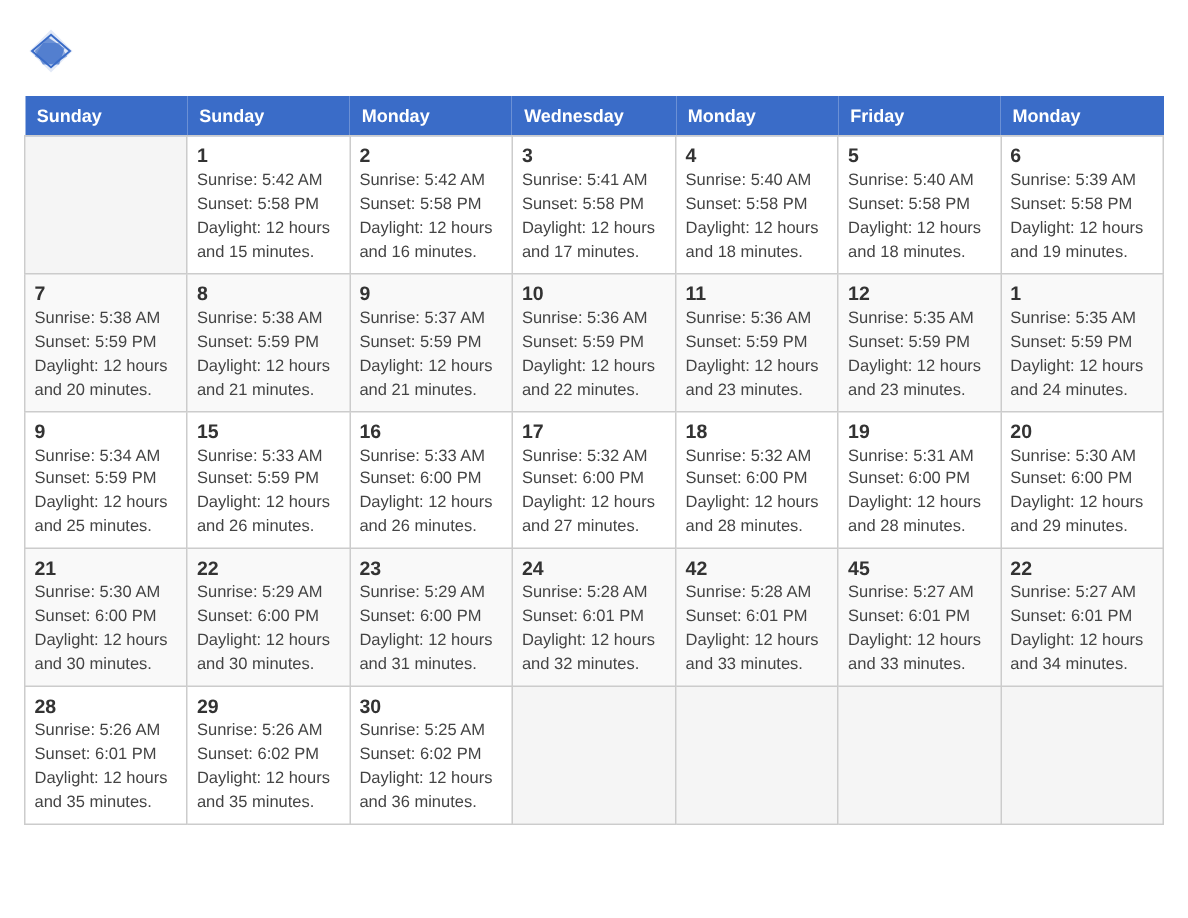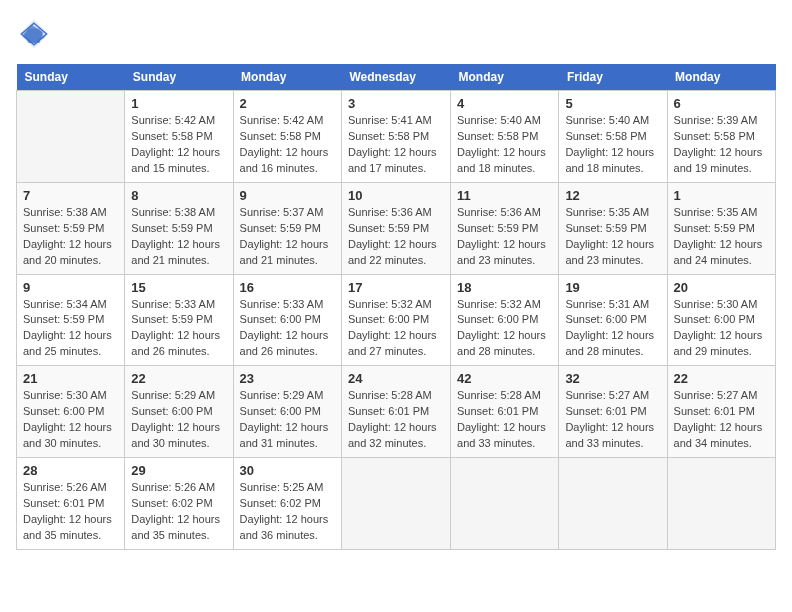--- a/index.html
+++ b/index.html
@@ -231,7 +231,7 @@
           <div class="day-info">Sunrise: 5:28 AM<br>Sunset: 6:01 PM<br>Daylight: 12 hours<br>and 33 minutes.</div>
         </td>
         <td>
-          <span class="day-num">32</span>
+          <span class="day-num">45</span>
           <div class="day-info">Sunrise: 5:27 AM<br>Sunset: 6:01 PM<br>Daylight: 12 hours<br>and 33 minutes.</div>
         </td>
         <td>

